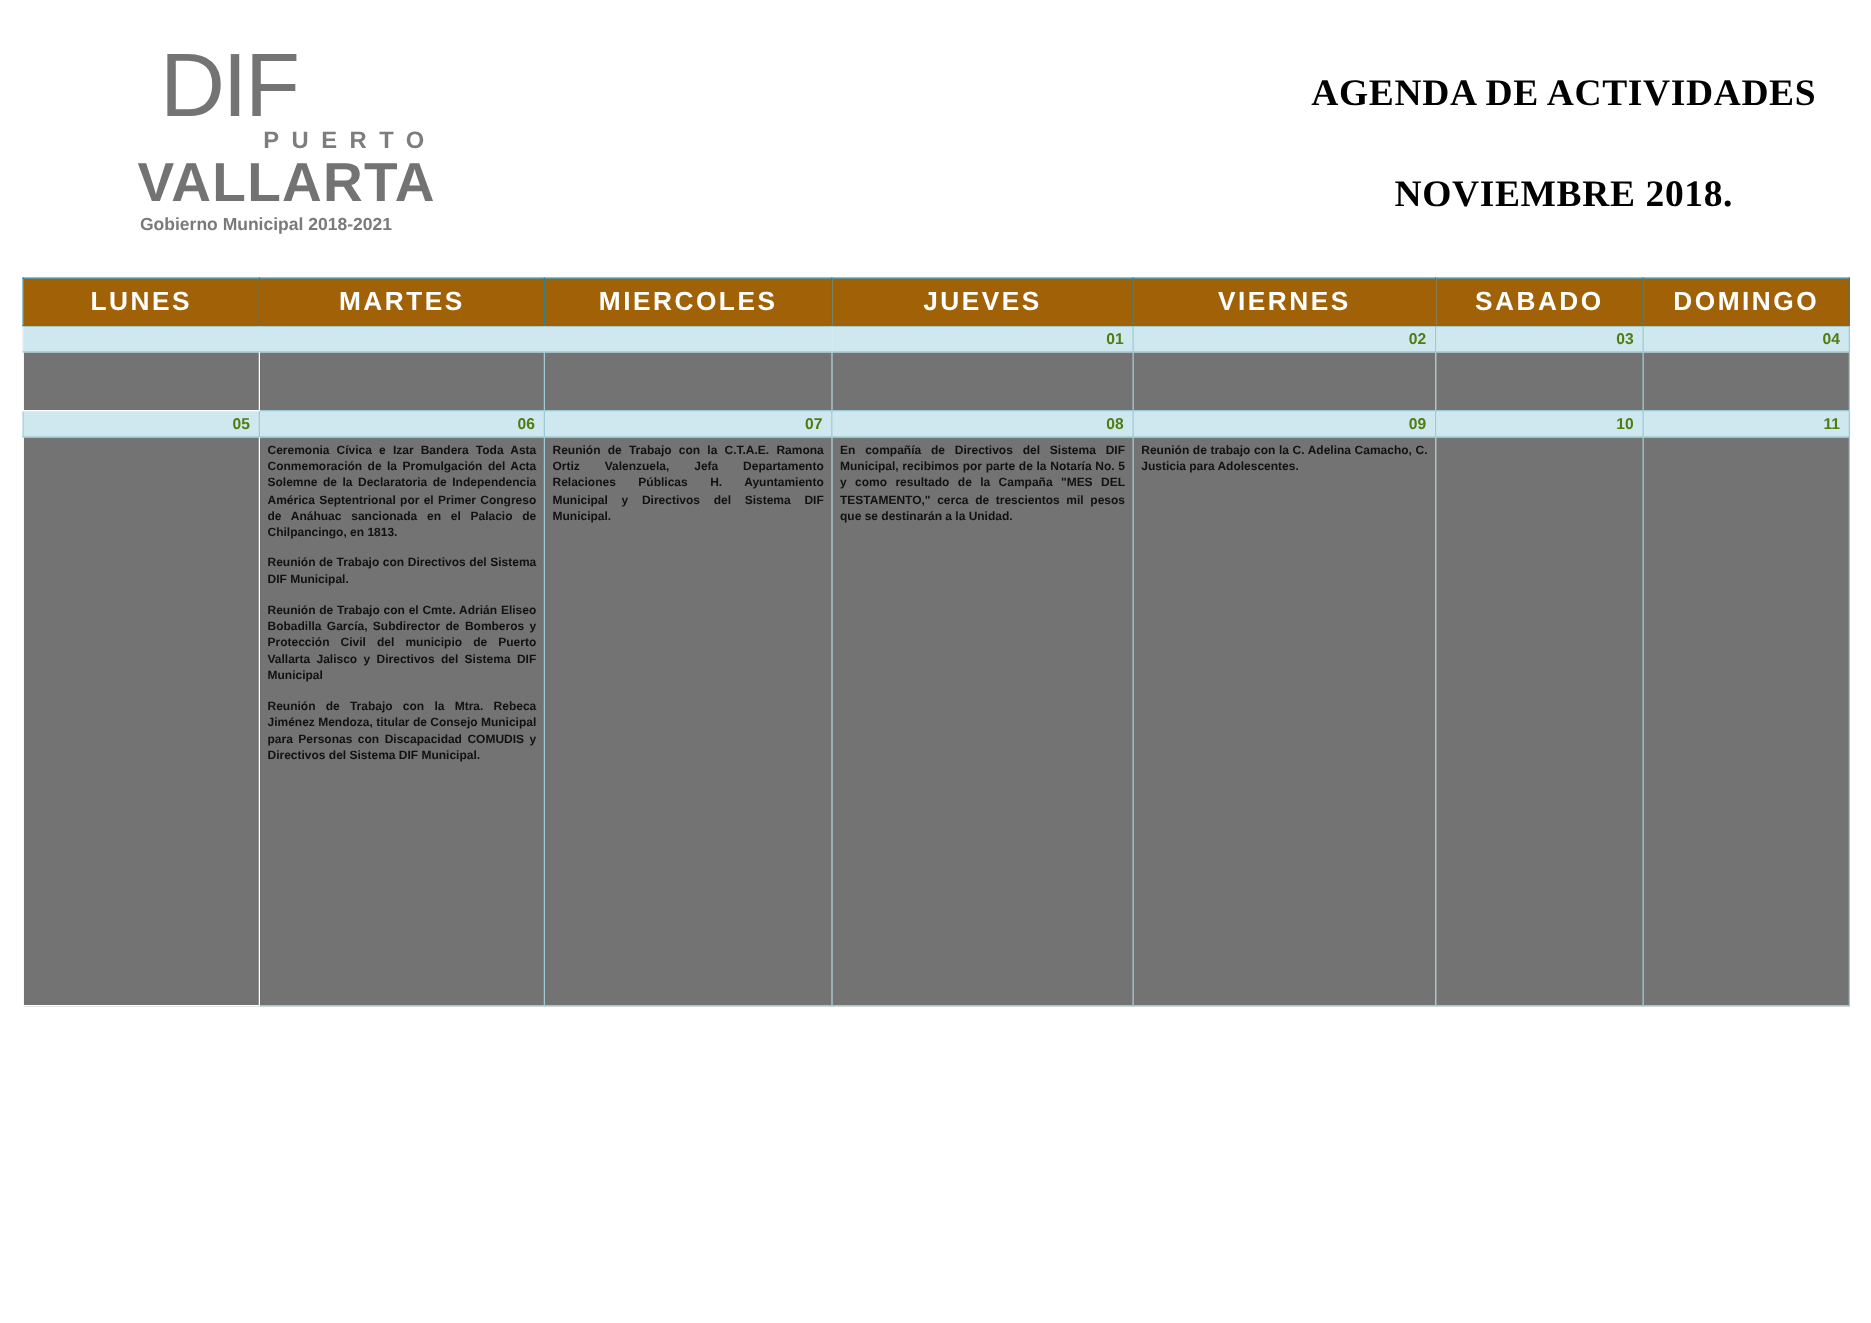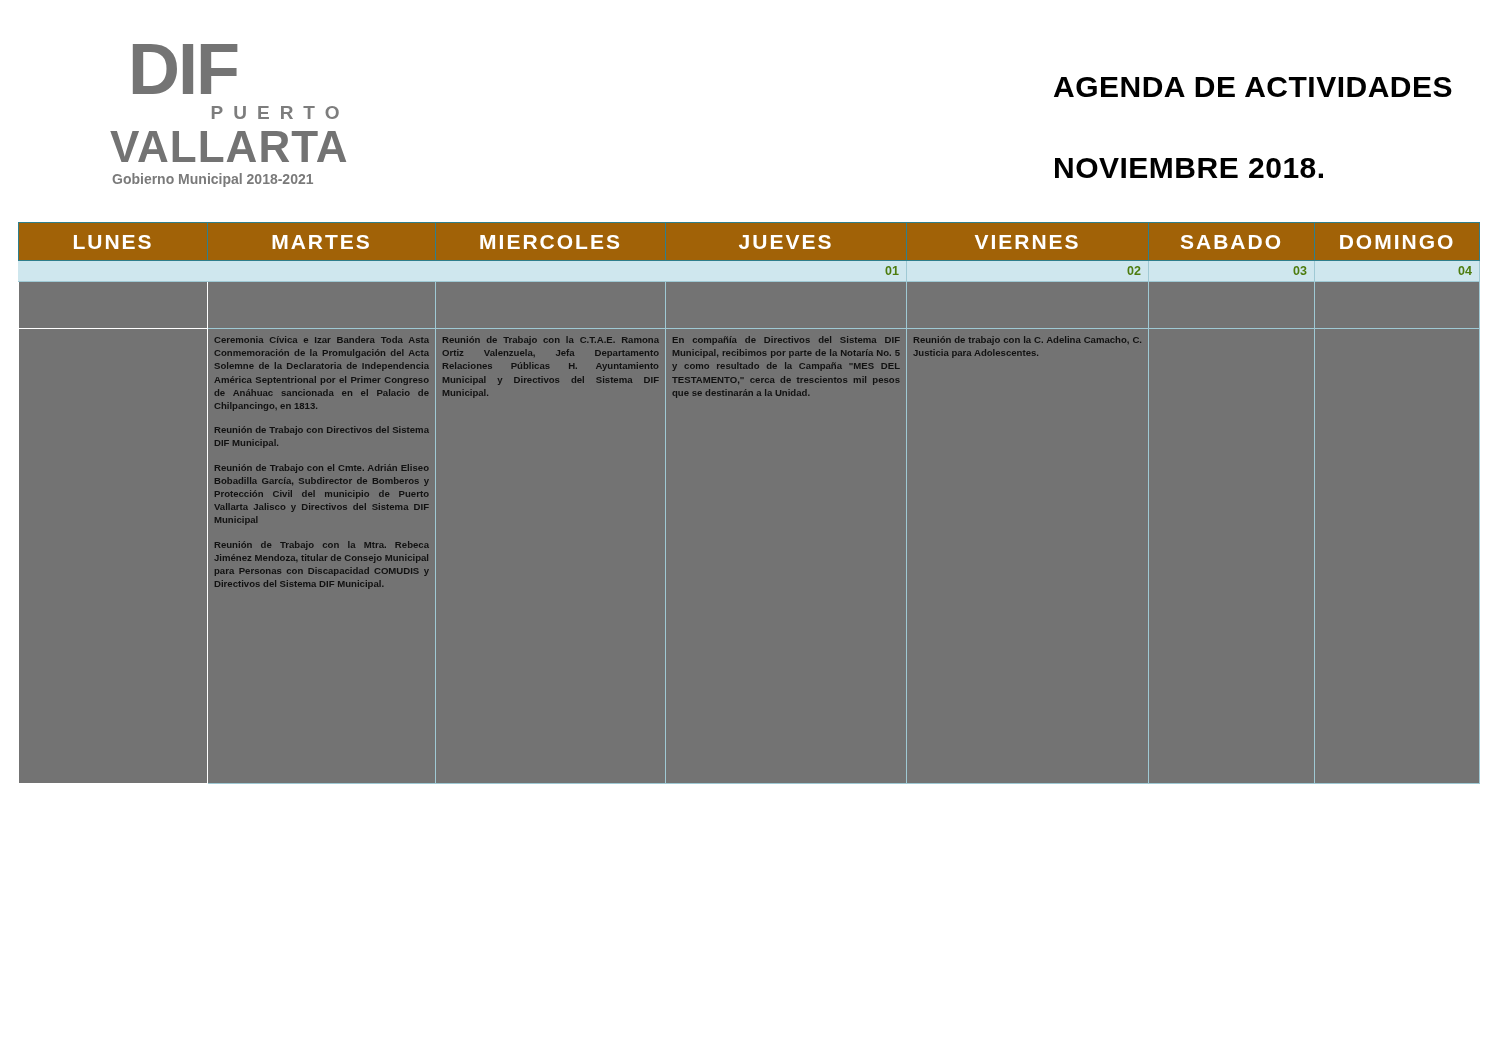--- a/index.html
+++ b/index.html
@@ -40,7 +40,7 @@
   }
   .logo-dif {
     font-family: "Liberation Sans", sans-serif;
-    font-weight: bold;
+    font-weight: normal;
     font-size: 72px;
     line-height: 62px;
     letter-spacing: -2px;

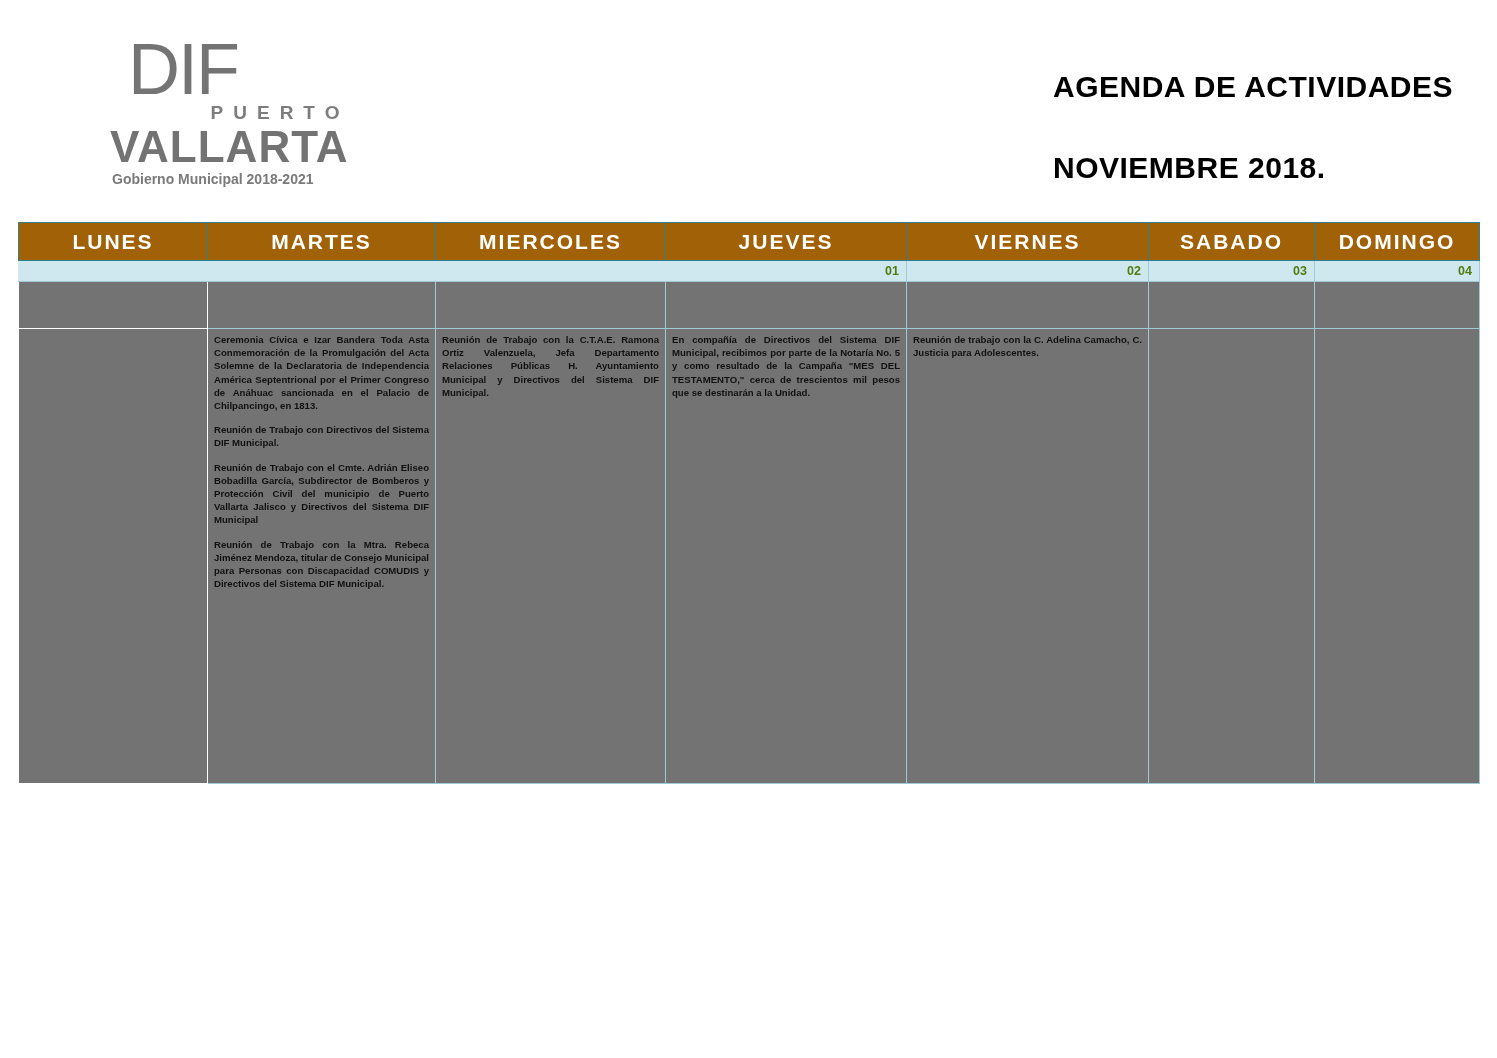--- a/index.html
+++ b/index.html
@@ -79,8 +79,9 @@
   .title-block {
     position: absolute;
     right: 26px;
-    top: 70px;
-    text-align: left;
+    top: 58px;
+    text-align: center;
+    font-family: Liberation Serif, serif;
   }
   .title-main {
     font-size: 30px;

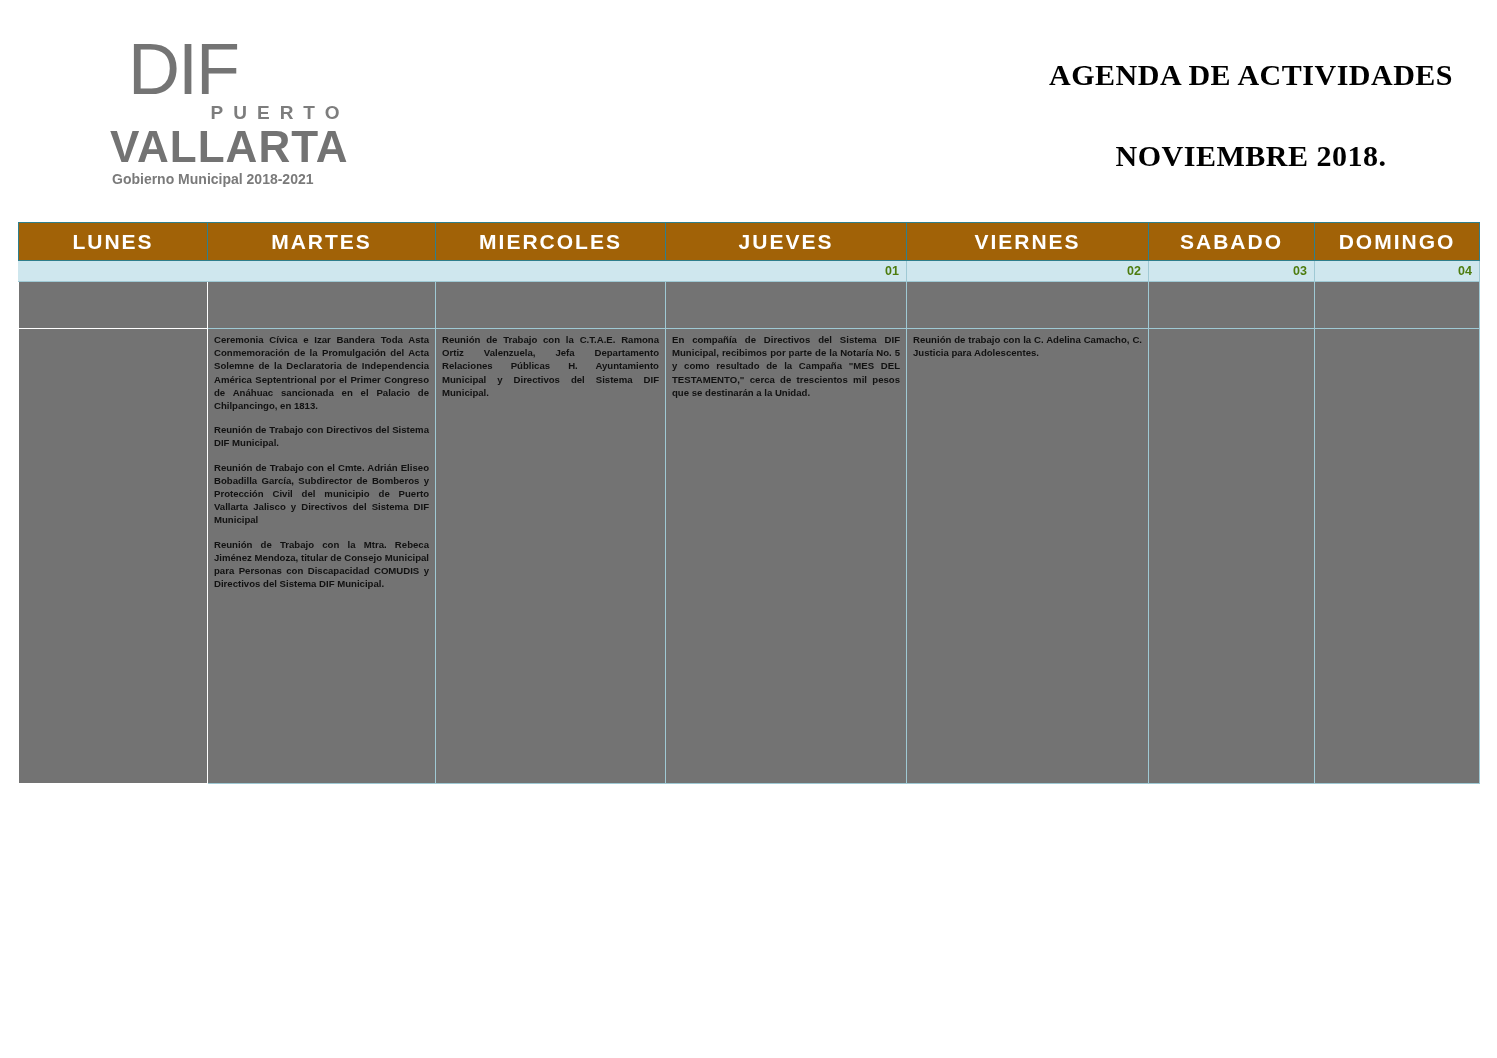--- a/index.html
+++ b/index.html
@@ -235,6 +235,15 @@
         <td class="bodycell openrow"></td>
       </tr>
 
+      <tr>
+        <td class="datecell">05</td>
+        <td class="datecell">06</td>
+        <td class="datecell">07</td>
+        <td class="datecell">08</td>
+        <td class="datecell">09</td>
+        <td class="datecell">10</td>
+        <td class="datecell">11</td>
+      </tr>
 
       <tr class="row-tall">
         <td class="bodycell blank"></td>

